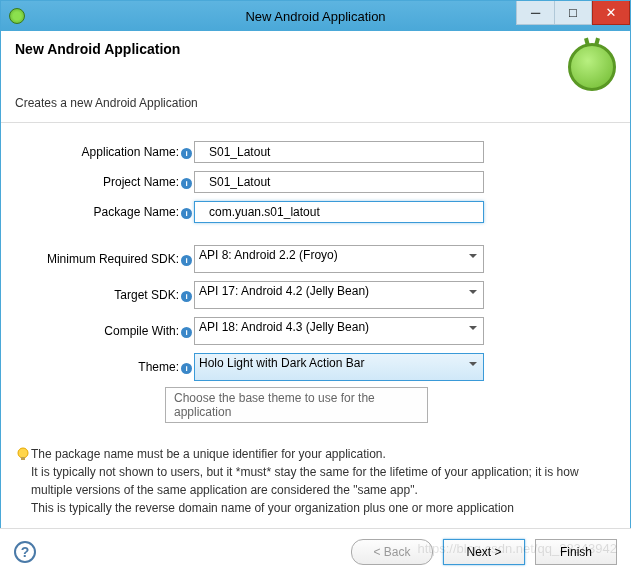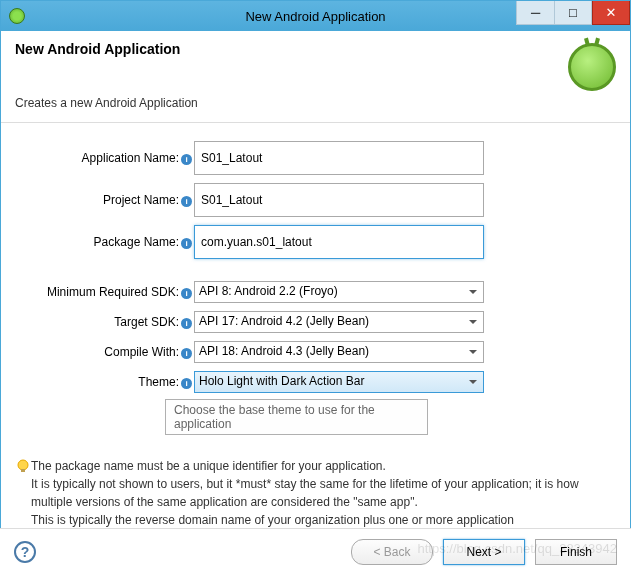--- a/index.html
+++ b/index.html
@@ -23,7 +23,7 @@
 .form-row { display: flex; align-items: center; margin-bottom: 8px; margin-left: 29px; }
 .form-label { width: 150px; text-align: right; padding-right: 2px; font-size: 12px; }
 .info-icon { display: inline-block; width: 11px; height: 11px; border-radius: 50%; background: #3a87c8; color: #fff; font-size: 8px; line-height: 11px; text-align: center; font-weight: bold; margin-left: 2px; }
-.text-input { flex: 1; max-width: 290px; height: 34px; padding: 2px 6px; border: 1px solid #aaa; font-size: 12px; font-family: inherit; }
+.text-input { flex: 1; max-width: 290px; height: 22px; padding: 2px 14px; border: 1px solid #aaa; font-size: 12px; font-family: inherit; }
 .text-input.focused { border: 1px solid #3a9ad8; box-shadow: 0 0 3px rgba(58,154,216,0.5); }
 .select-input { flex: 1; max-width: 290px; height: 22px; padding: 2px 4px; border: 1px solid #aaa; font-size: 12px; font-family: inherit; background: #fff; position: relative; }
 .select-input.highlighted { border: 1px solid #3a9ad8; background: linear-gradient(#e8f4fc, #d0e8f8); }

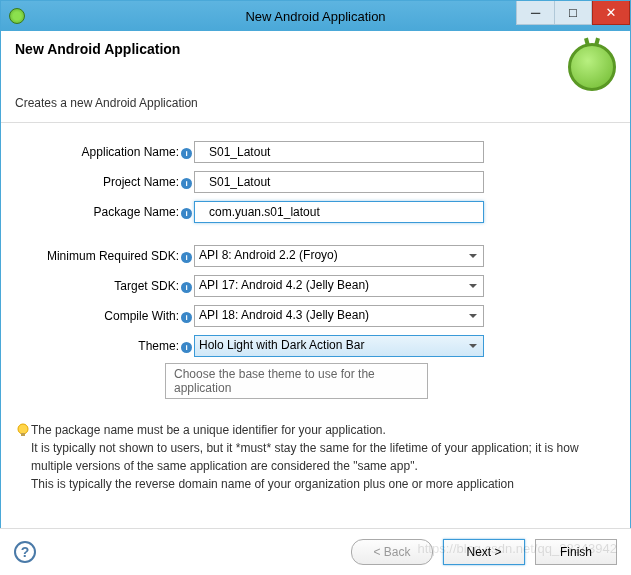--- a/index.html
+++ b/index.html
@@ -25,7 +25,7 @@
 .info-icon { display: inline-block; width: 11px; height: 11px; border-radius: 50%; background: #3a87c8; color: #fff; font-size: 8px; line-height: 11px; text-align: center; font-weight: bold; margin-left: 2px; }
 .text-input { flex: 1; max-width: 290px; height: 22px; padding: 2px 14px; border: 1px solid #aaa; font-size: 12px; font-family: inherit; }
 .text-input.focused { border: 1px solid #3a9ad8; box-shadow: 0 0 3px rgba(58,154,216,0.5); }
-.select-input { flex: 1; max-width: 290px; height: 22px; padding: 2px 4px; border: 1px solid #aaa; font-size: 12px; font-family: inherit; background: #fff; position: relative; }
+.select-input { flex: 1; max-width: 290px; height: 28px; padding: 2px 4px; border: 1px solid #aaa; font-size: 12px; font-family: inherit; background: #fff; position: relative; }
 .select-input.highlighted { border: 1px solid #3a9ad8; background: linear-gradient(#e8f4fc, #d0e8f8); }
 .select-input::after { content: ""; position: absolute; right: 6px; top: 8px; border: 4px solid transparent; border-top-color: #555; }
 .select-text { display: inline-block; }

